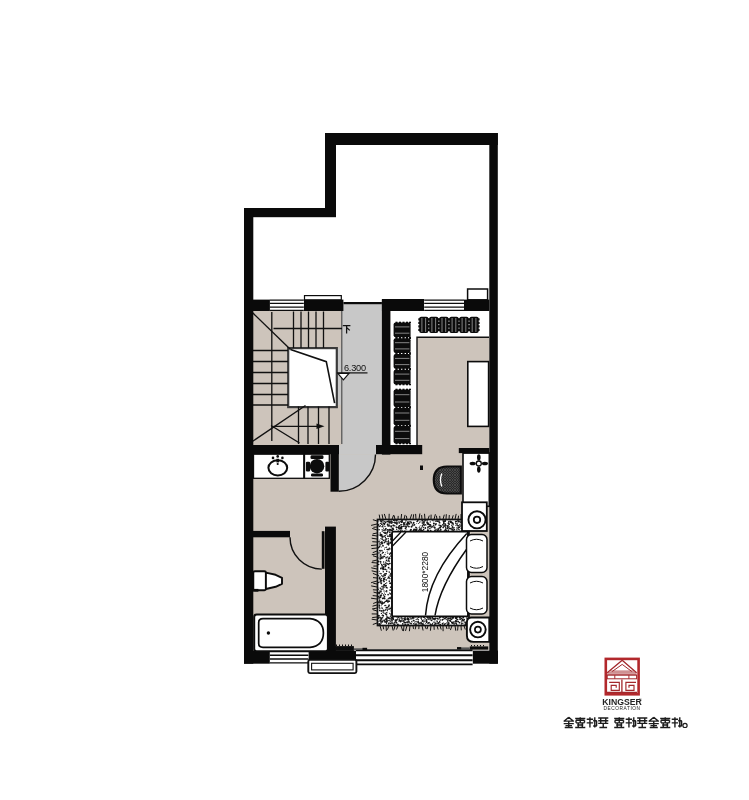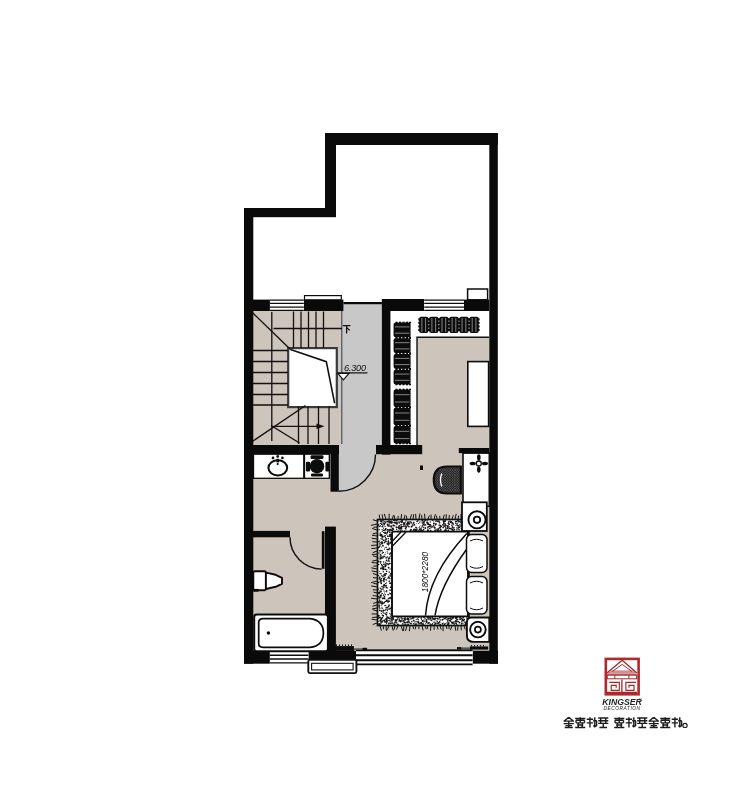--- a/index.html
+++ b/index.html
@@ -2,7 +2,7 @@
 <html><head><meta charset="utf-8">
 <style>
 html,body{margin:0;padding:0;background:#ffffff;}
-#c{position:relative;width:749px;height:748px;overflow:hidden;font-family:"Liberation Sans", sans-serif;font-style:italic;}
+#c{position:relative;width:749px;height:748px;overflow:hidden;font-family:"Liberation Sans", sans-serif;}
 </style></head>
 <body>
 <div id="c">

